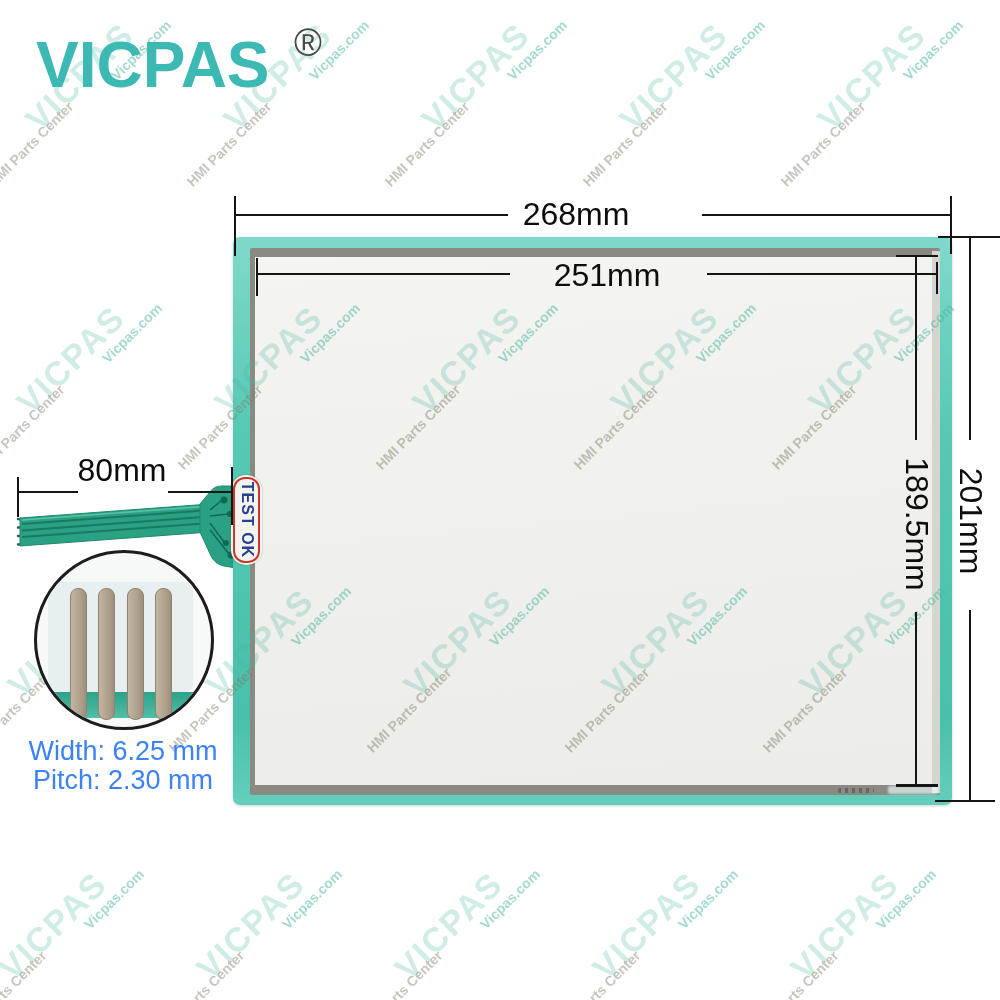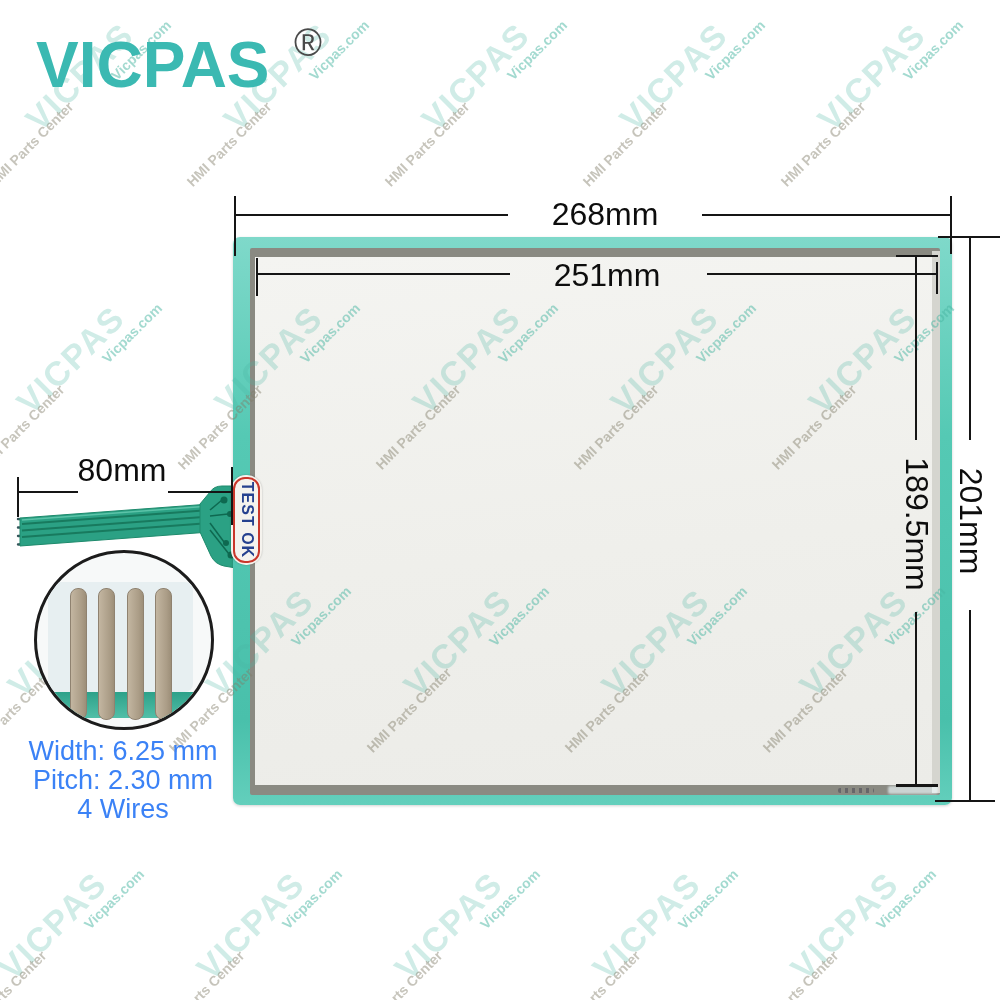--- a/index.html
+++ b/index.html
@@ -138,7 +138,7 @@
     <i class="dl" style="left:950px;top:196px;width:2px;height:58px"></i>
     <i class="dl" style="left:234px;top:214px;width:274px;height:2px"></i>
     <i class="dl" style="left:702px;top:214px;width:250px;height:2px"></i>
-    <span class="dim-label" style="left:545px;top:196px;width:120px">268mm</span>
+    <span class="dim-label" style="left:516px;top:196px;width:120px">268mm</span>
   </div>
 
   <div>

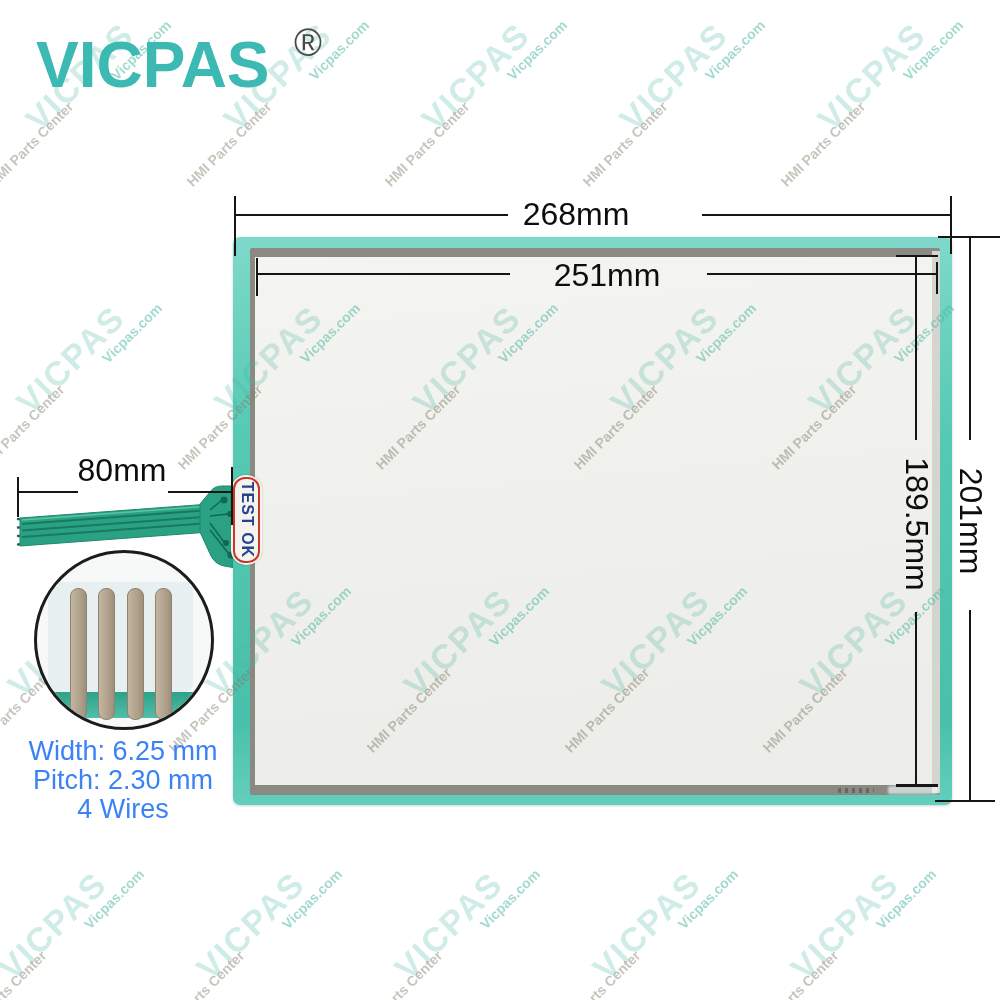--- a/index.html
+++ b/index.html
@@ -130,7 +130,6 @@
   <div class="specs">
     <div>Width: 6.25 mm</div>
     <div>Pitch: 2.30 mm</div>
-    <div>4 Wires</div>
   </div>
 
   <div>

